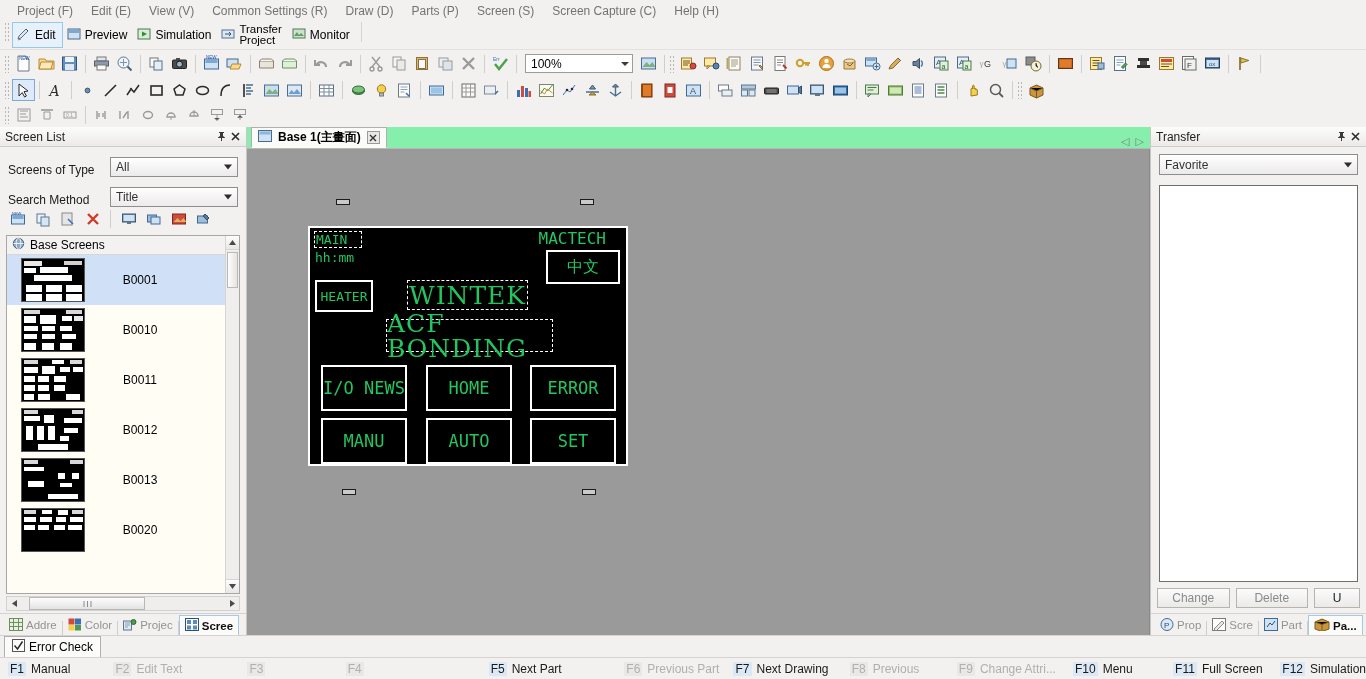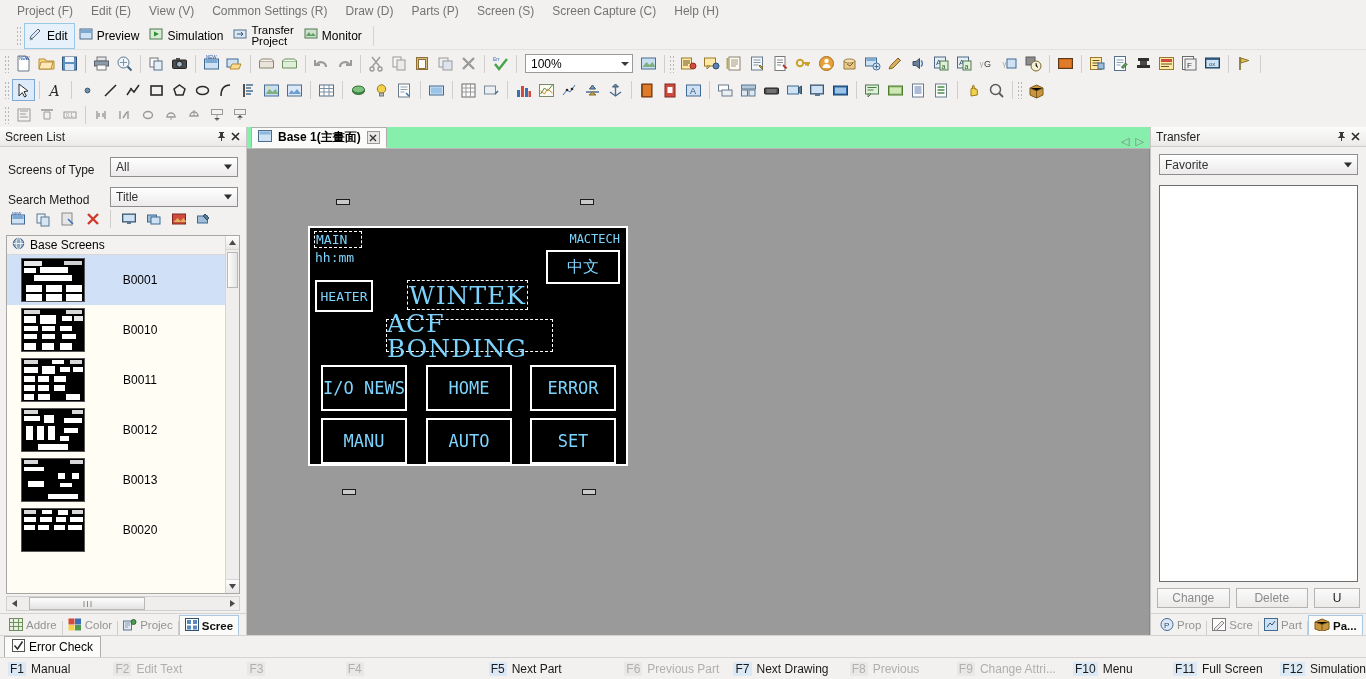--- a/index.html
+++ b/index.html
@@ -25,8 +25,8 @@
 
   
   .modebar {
-    height: 28px; display: flex; align-items: center;
-    background: #f2f1f0; flex: none; padding-left: 16px;
+    height: 28px; display: flex; align-items: flex-start;
+    background: #f2f1f0; flex: none; padding-left: 4px;
     border-bottom: 1px solid #e2e1e0;
   }
   .grip { width: 5px; height: 20px; margin-right: 3px;

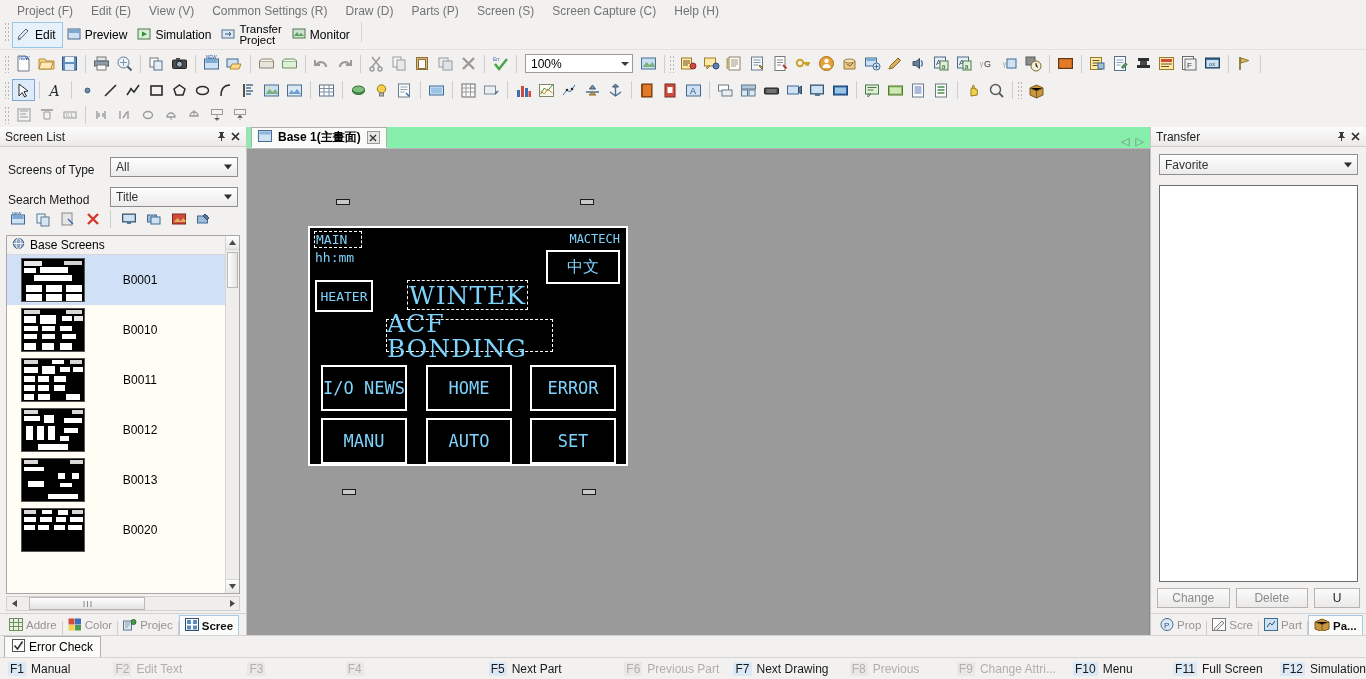--- a/index.html
+++ b/index.html
@@ -172,7 +172,7 @@
   .hmi .dots { position: absolute; inset: 0;
     background-image: radial-gradient(#3a3a3a 0.6px, transparent 0.7px);
     background-size: 20px 20px; background-position: 6px 8px; }
-  .hmi-el { position: absolute; color: #7dd3fc; font-family: "DejaVu Sans Mono", monospace;
+  .hmi-el { position: absolute; color: #22c55e; font-family: "DejaVu Sans Mono", monospace;
     display: flex; align-items: center; justify-content: center; line-height: 1; }
   .dashed { border: 1px dashed #ffffff; }
   .solid2 { border: 2px solid #ffffff; }

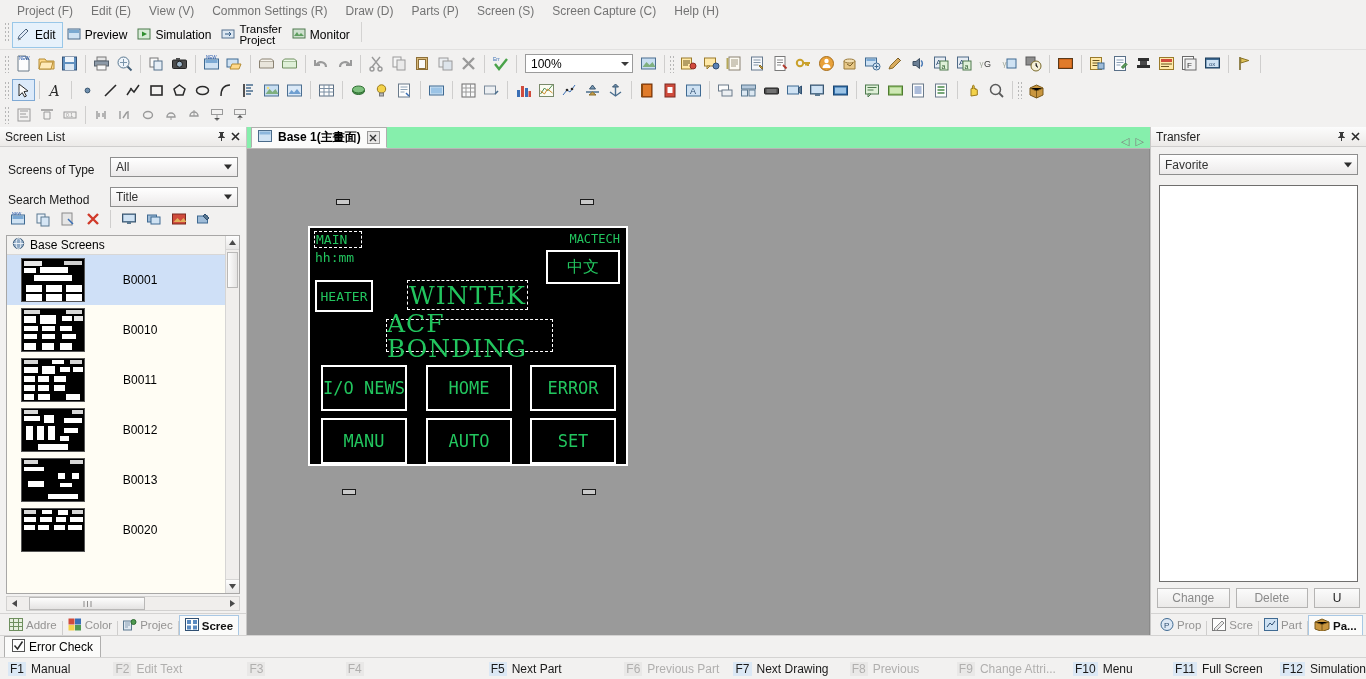--- a/index.html
+++ b/index.html
@@ -1218,7 +1218,7 @@
 
           <div class="hmi-el" style="left:5px;top:22px;width:60px;height:15px;font-size:13px;justify-content:flex-start">hh:mm</div>
 
-          <div class="hmi-el" style="right:6px;top:3px;width:84px;height:15px;font-size:12px;justify-content:flex-end">MACTECH</div>
+          <div class="hmi-el" style="right:20px;top:3px;width:84px;height:15px;font-size:16px;justify-content:flex-end">MACTECH</div>
 
           <div class="hmi-el solid2" style="right:6px;top:22px;width:74px;height:34px;font-size:16px;font-family:'DejaVu Sans',sans-serif">中文</div>
 

